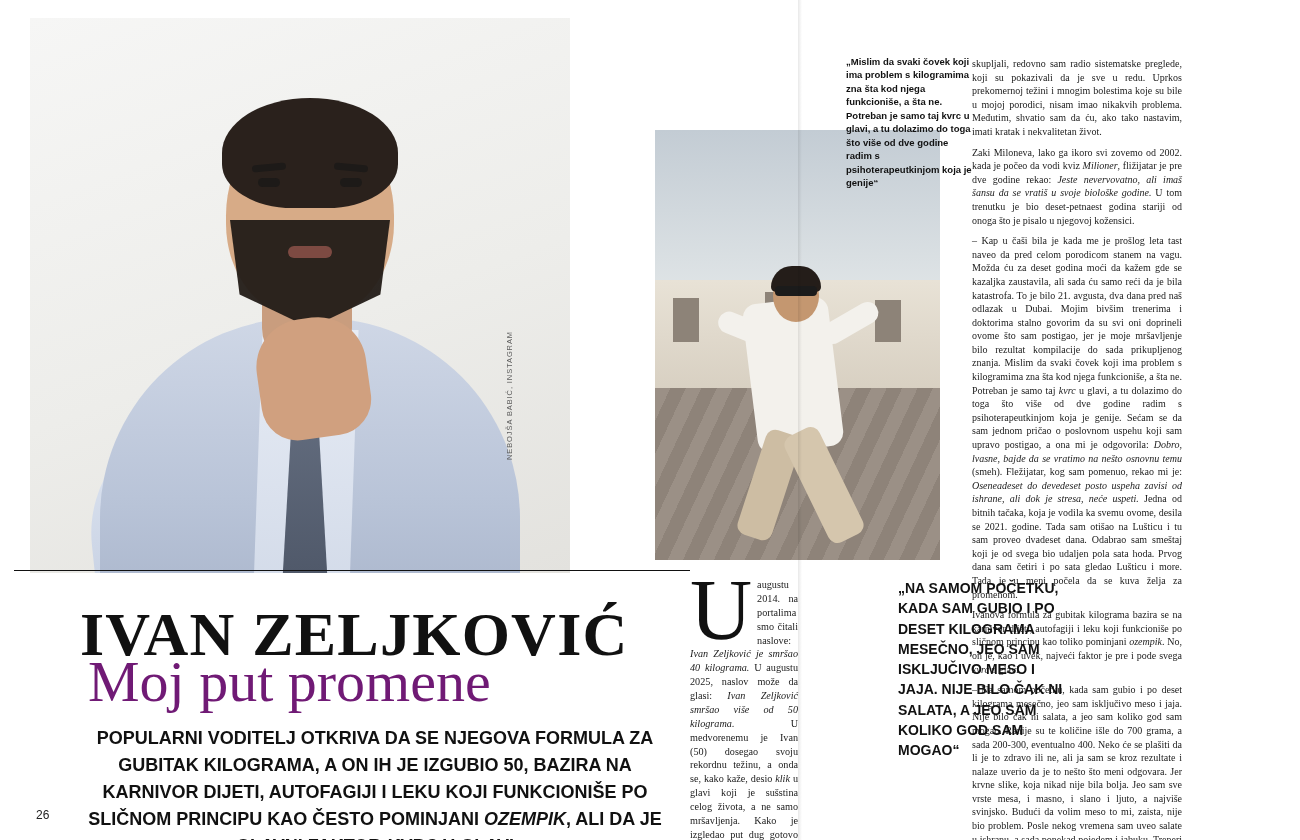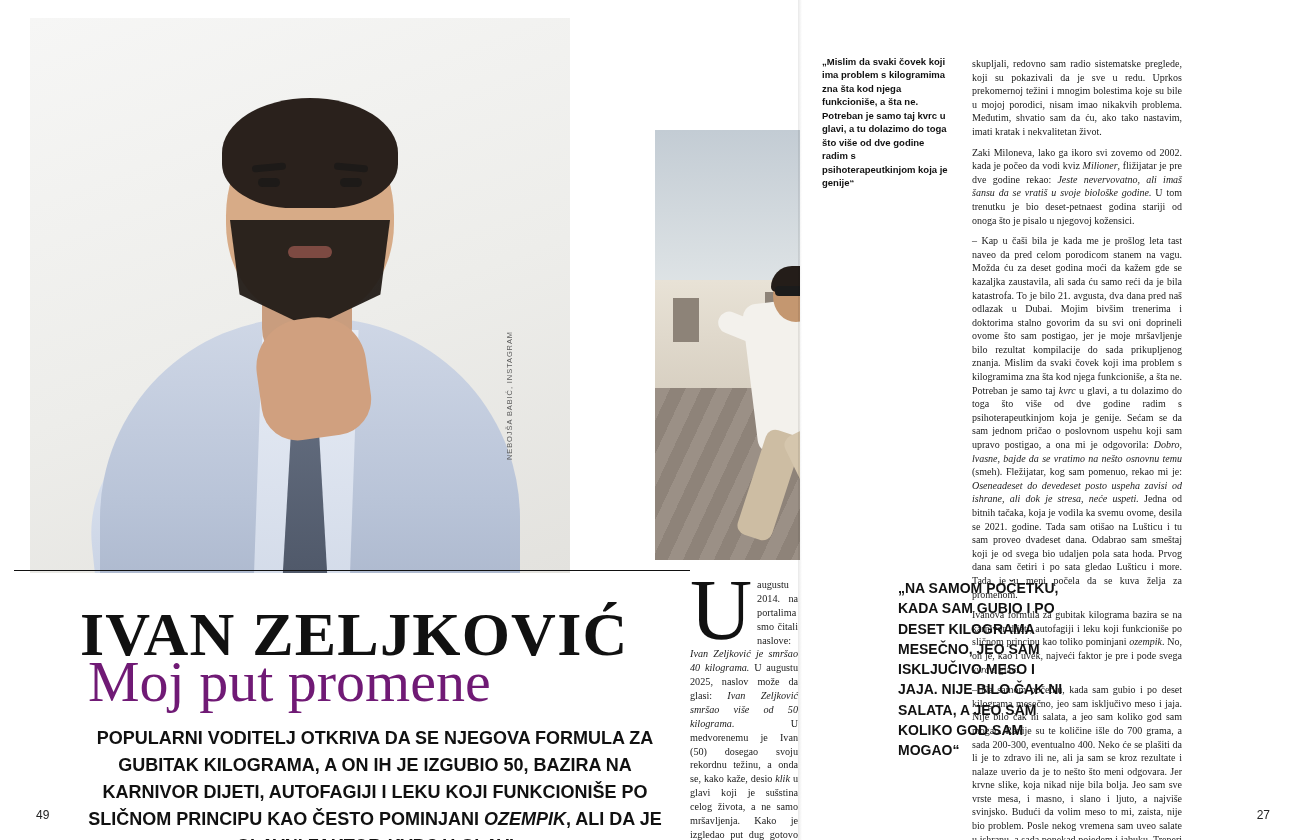--- a/index.html
+++ b/index.html
@@ -136,7 +136,7 @@
     background:#f3f1ec; border-radius:12px; transform:rotate(-30deg); }
 
   .pull-photo {
-    position:absolute; left:822px; top:55px; width:128px;
+    position:absolute; left:846px; top:55px; width:128px;
     font-family:"Liberation Sans", sans-serif;
     font-size:9.5px; line-height:1.42; font-weight:bold; color:#111;
   }

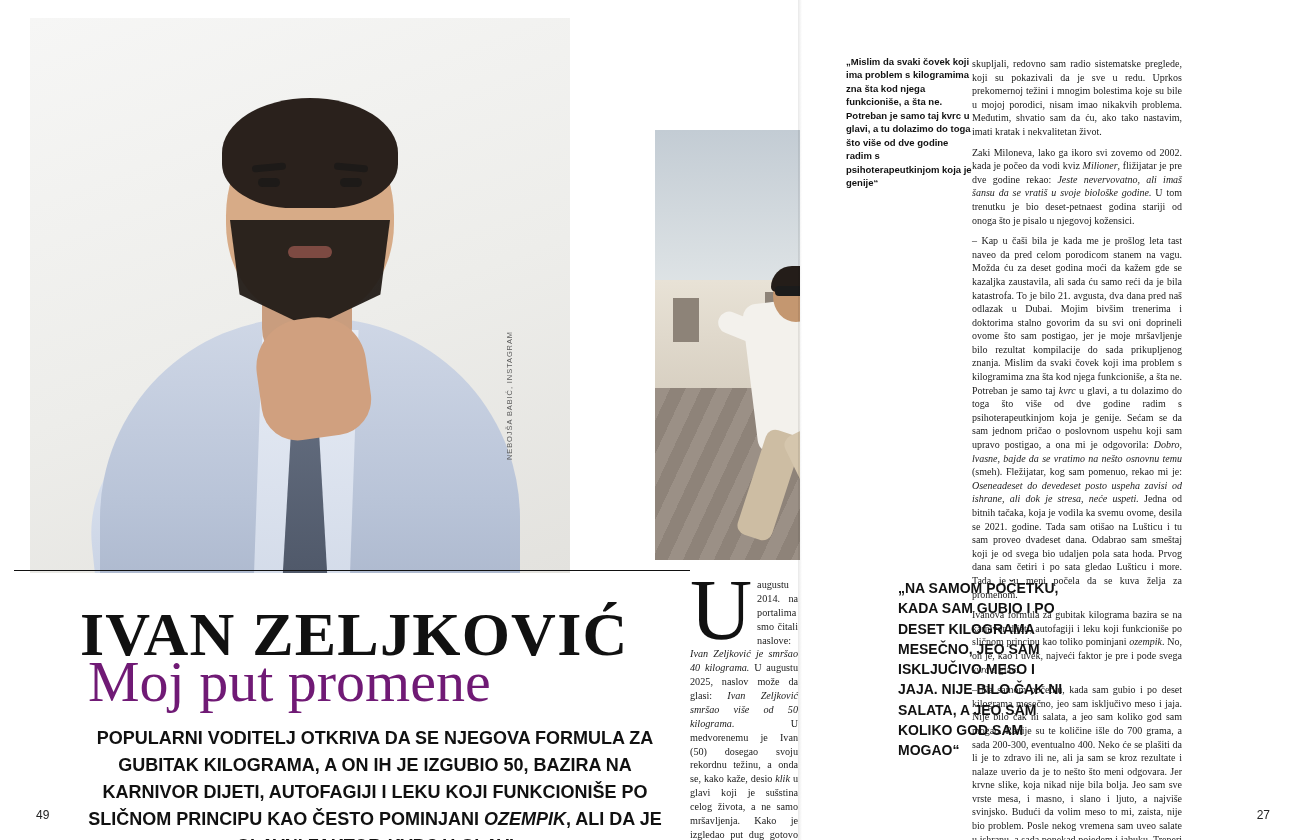--- a/index.html
+++ b/index.html
@@ -266,7 +266,7 @@
 
     </div>
 
-    <div class="page-num-left">49</div>
+    <div class="page-num-left">26</div>
   </div>
 
   <div class="page-right">

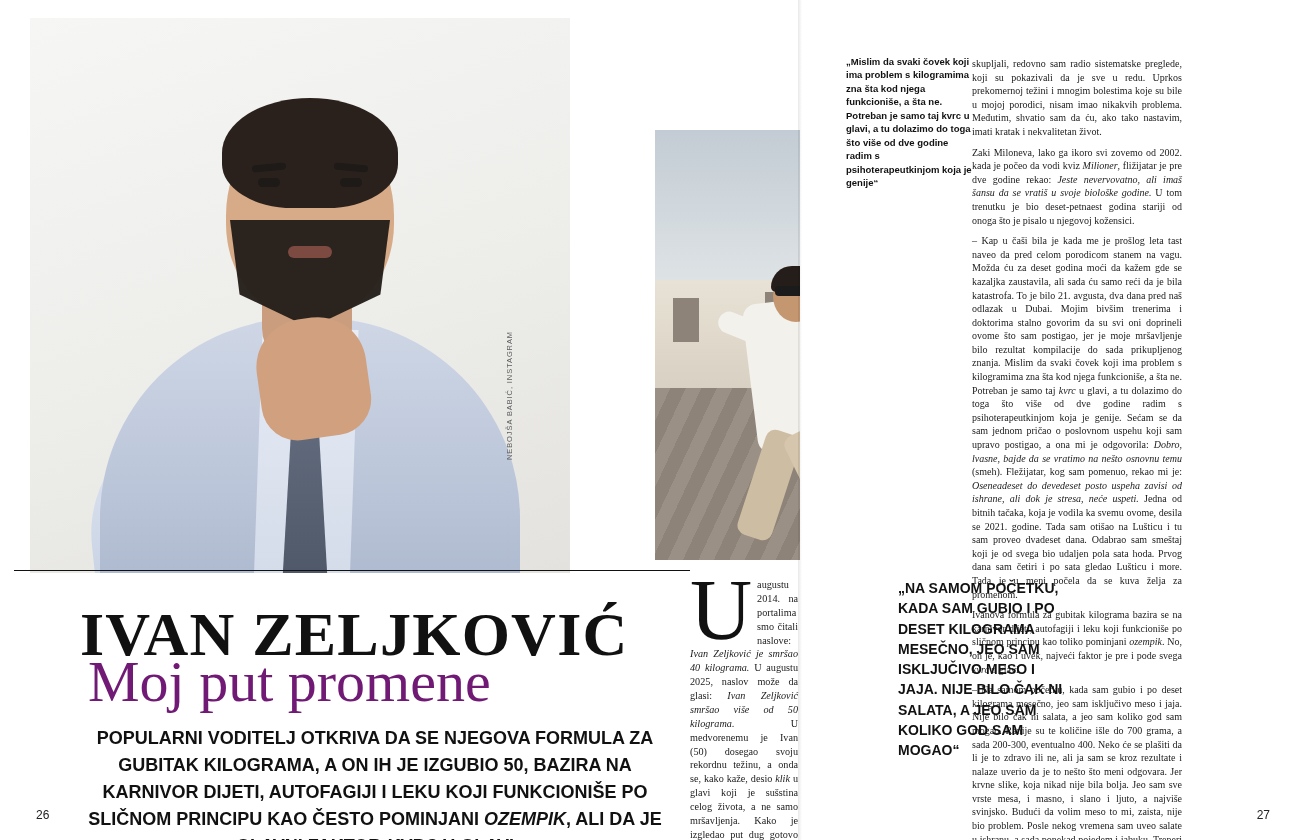--- a/index.html
+++ b/index.html
@@ -269,9 +269,6 @@
     <div class="page-num-left">26</div>
   </div>
 
-  <div class="page-right">
-    <div class="page-num-right">27</div>
-  </div>
 
   <div class="pull-photo">„Mislim da svaki čovek koji ima problem s kilogramima zna šta kod njega funkcioniše, a šta ne. Potreban je samo taj kvrc u glavi, a tu dolazimo do toga što više od dve godine radim s psihoterapeutkinjom koja je genije“</div>
 

